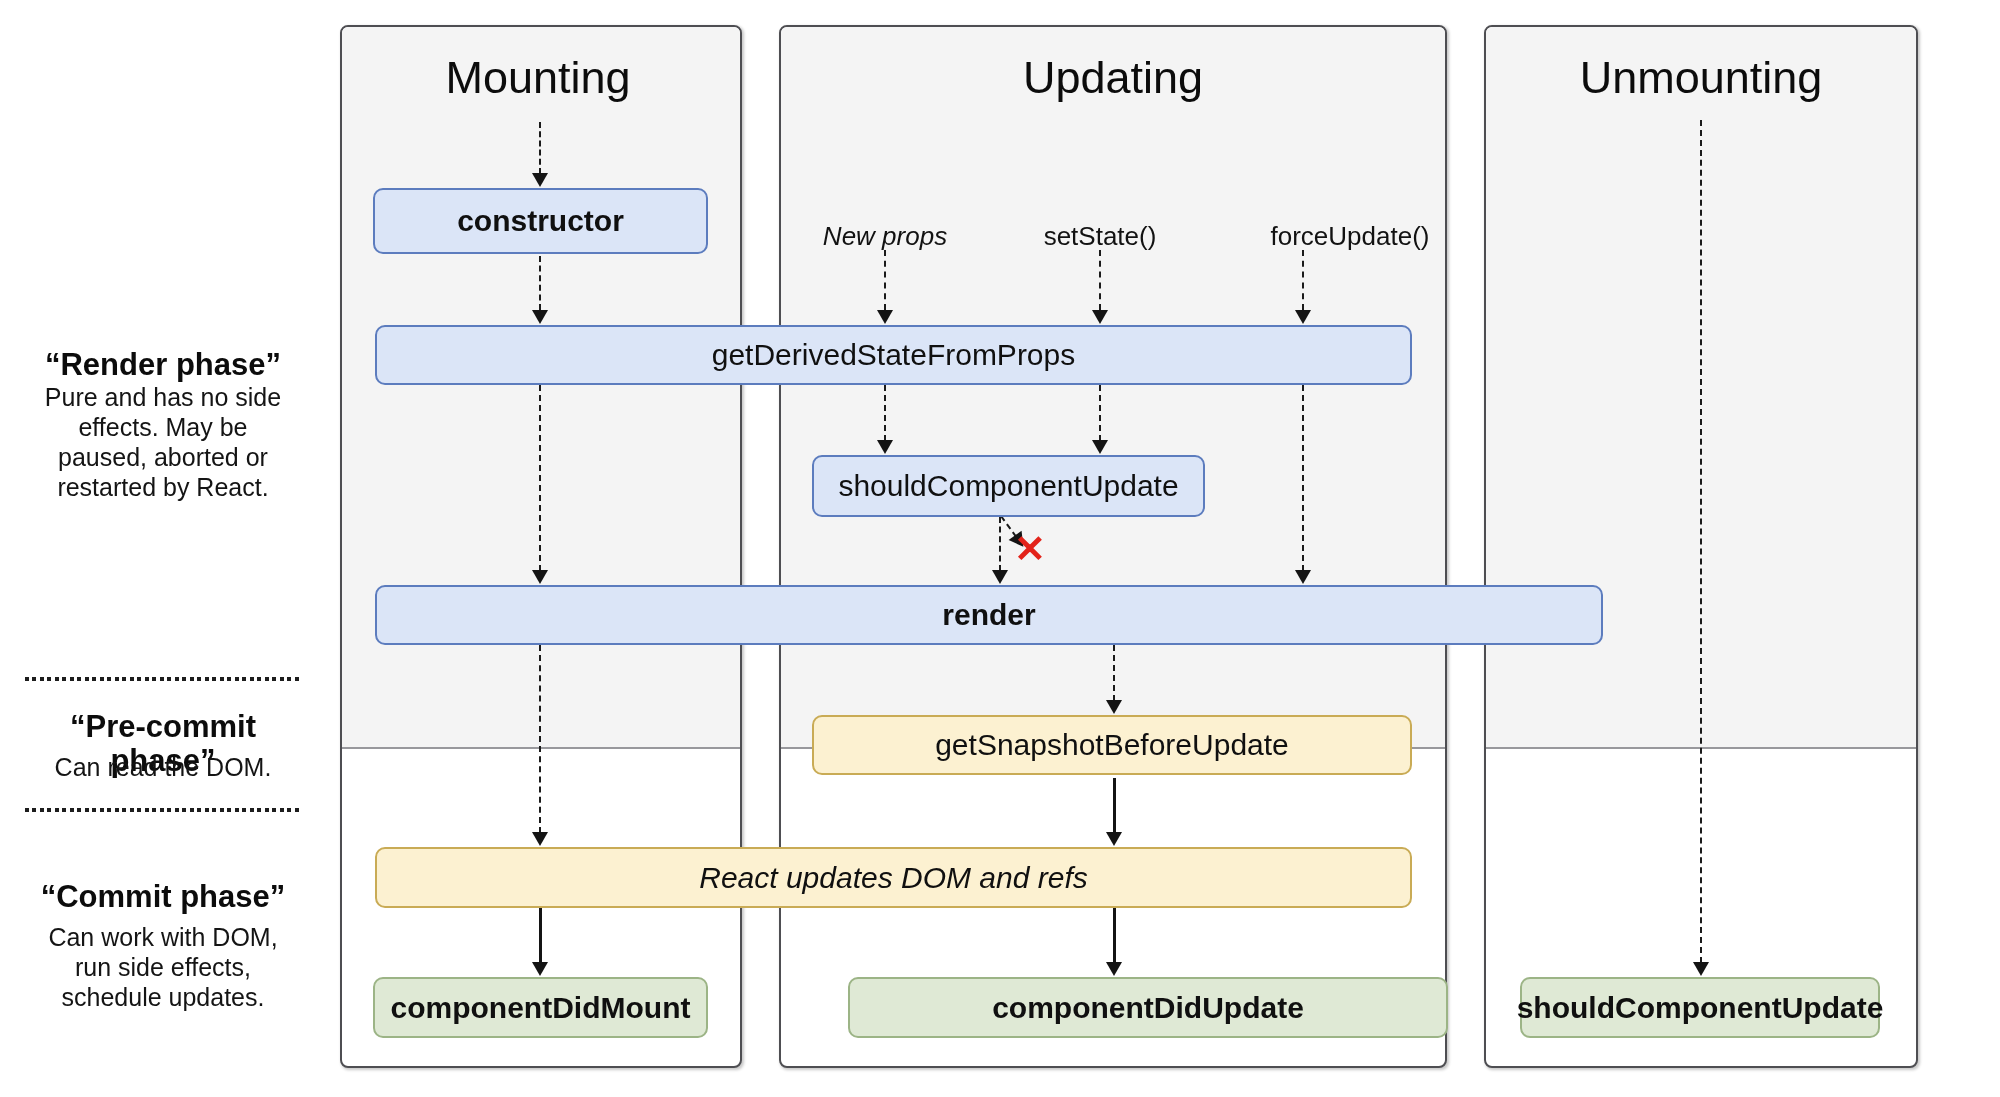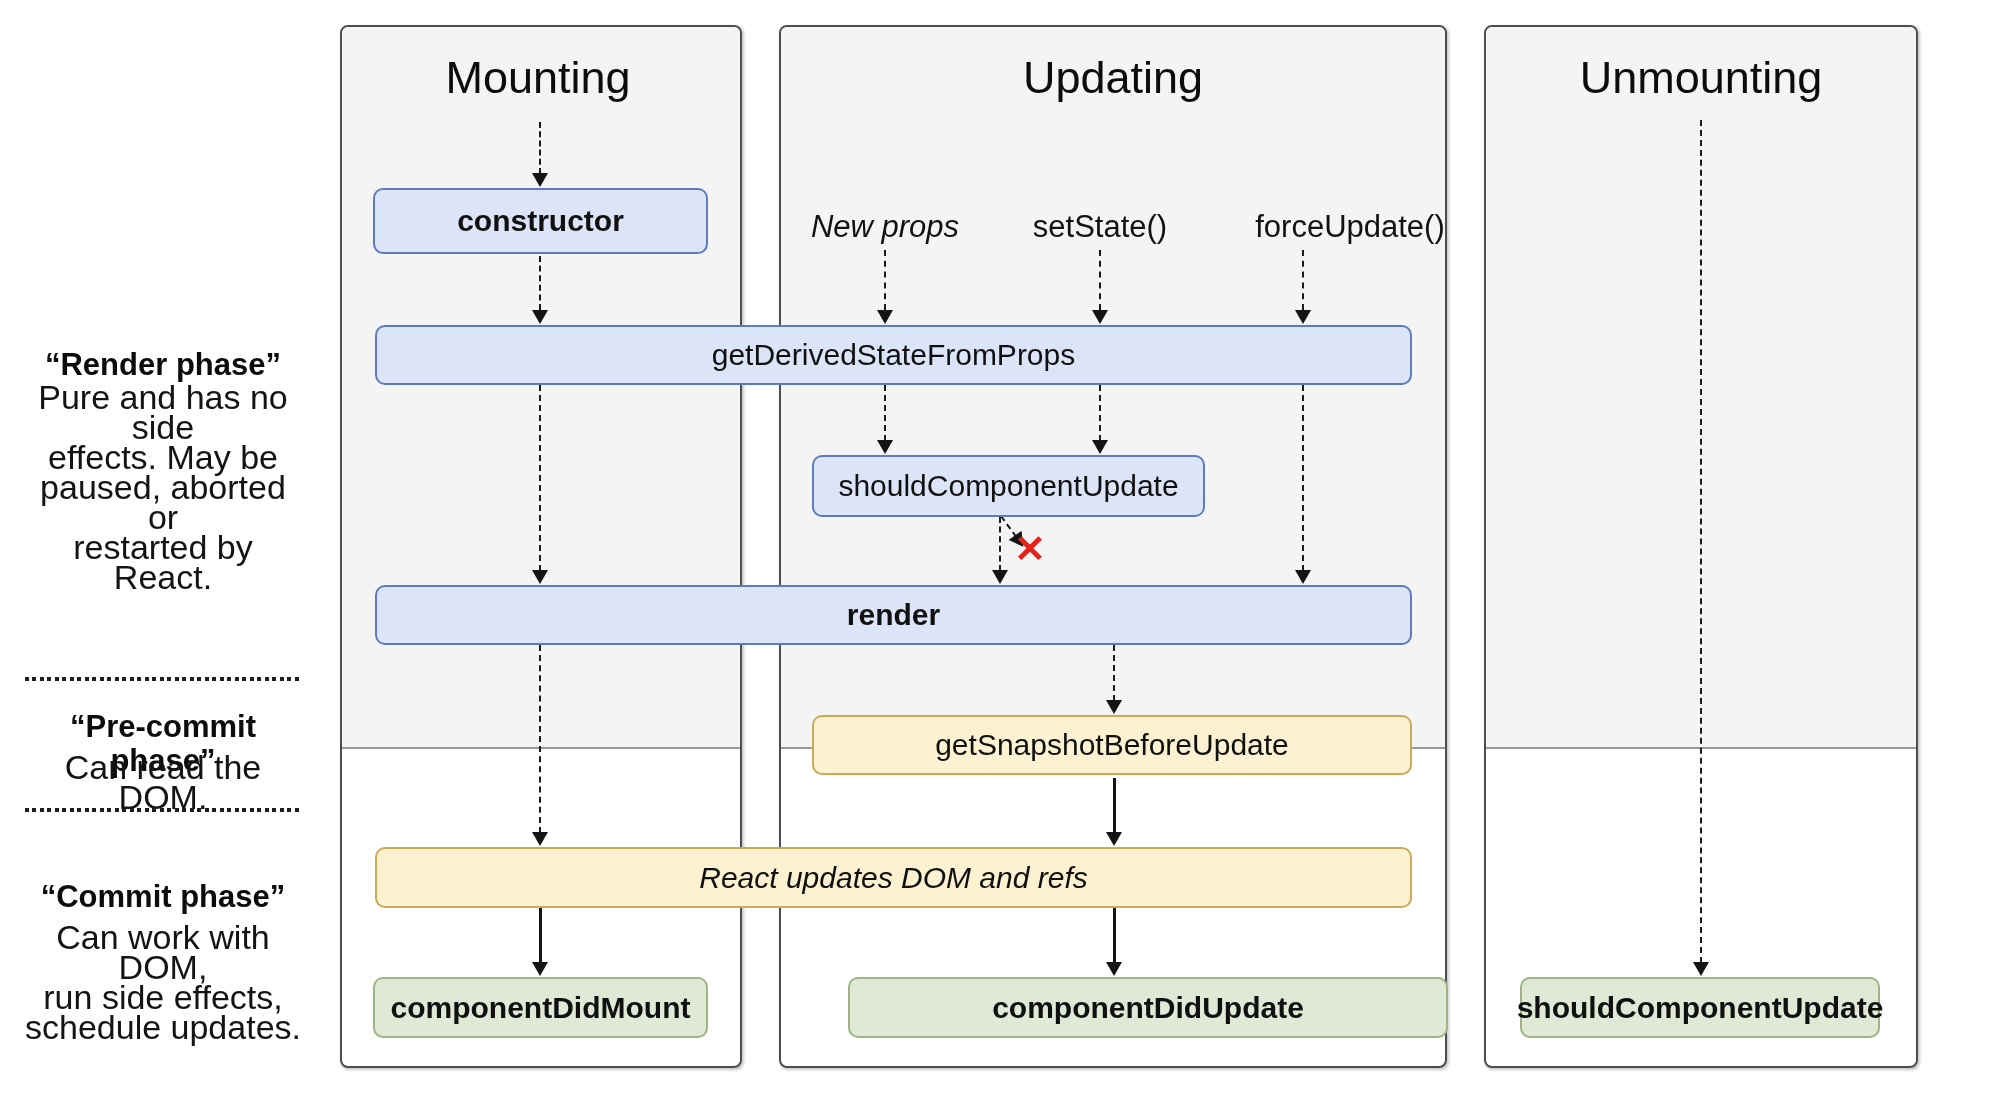--- a/index.html
+++ b/index.html
@@ -45,7 +45,7 @@
       background:repeating-linear-gradient(90deg,#1d1d1d 0 4px,transparent 4px 7.5px);}
   
   .trigger{position:absolute;width:220px;height:34px;line-height:34px;
-      text-align:center;font-size:31px;color:#121212;}
+      text-align:center;font-size:26px;color:#121212;margin-top:9px;}
   
   .stopx{position:absolute;left:1012px;top:528px;width:36px;height:42px;line-height:42px;
       text-align:center;font-size:38px;font-weight:bold;color:#e3231a;}

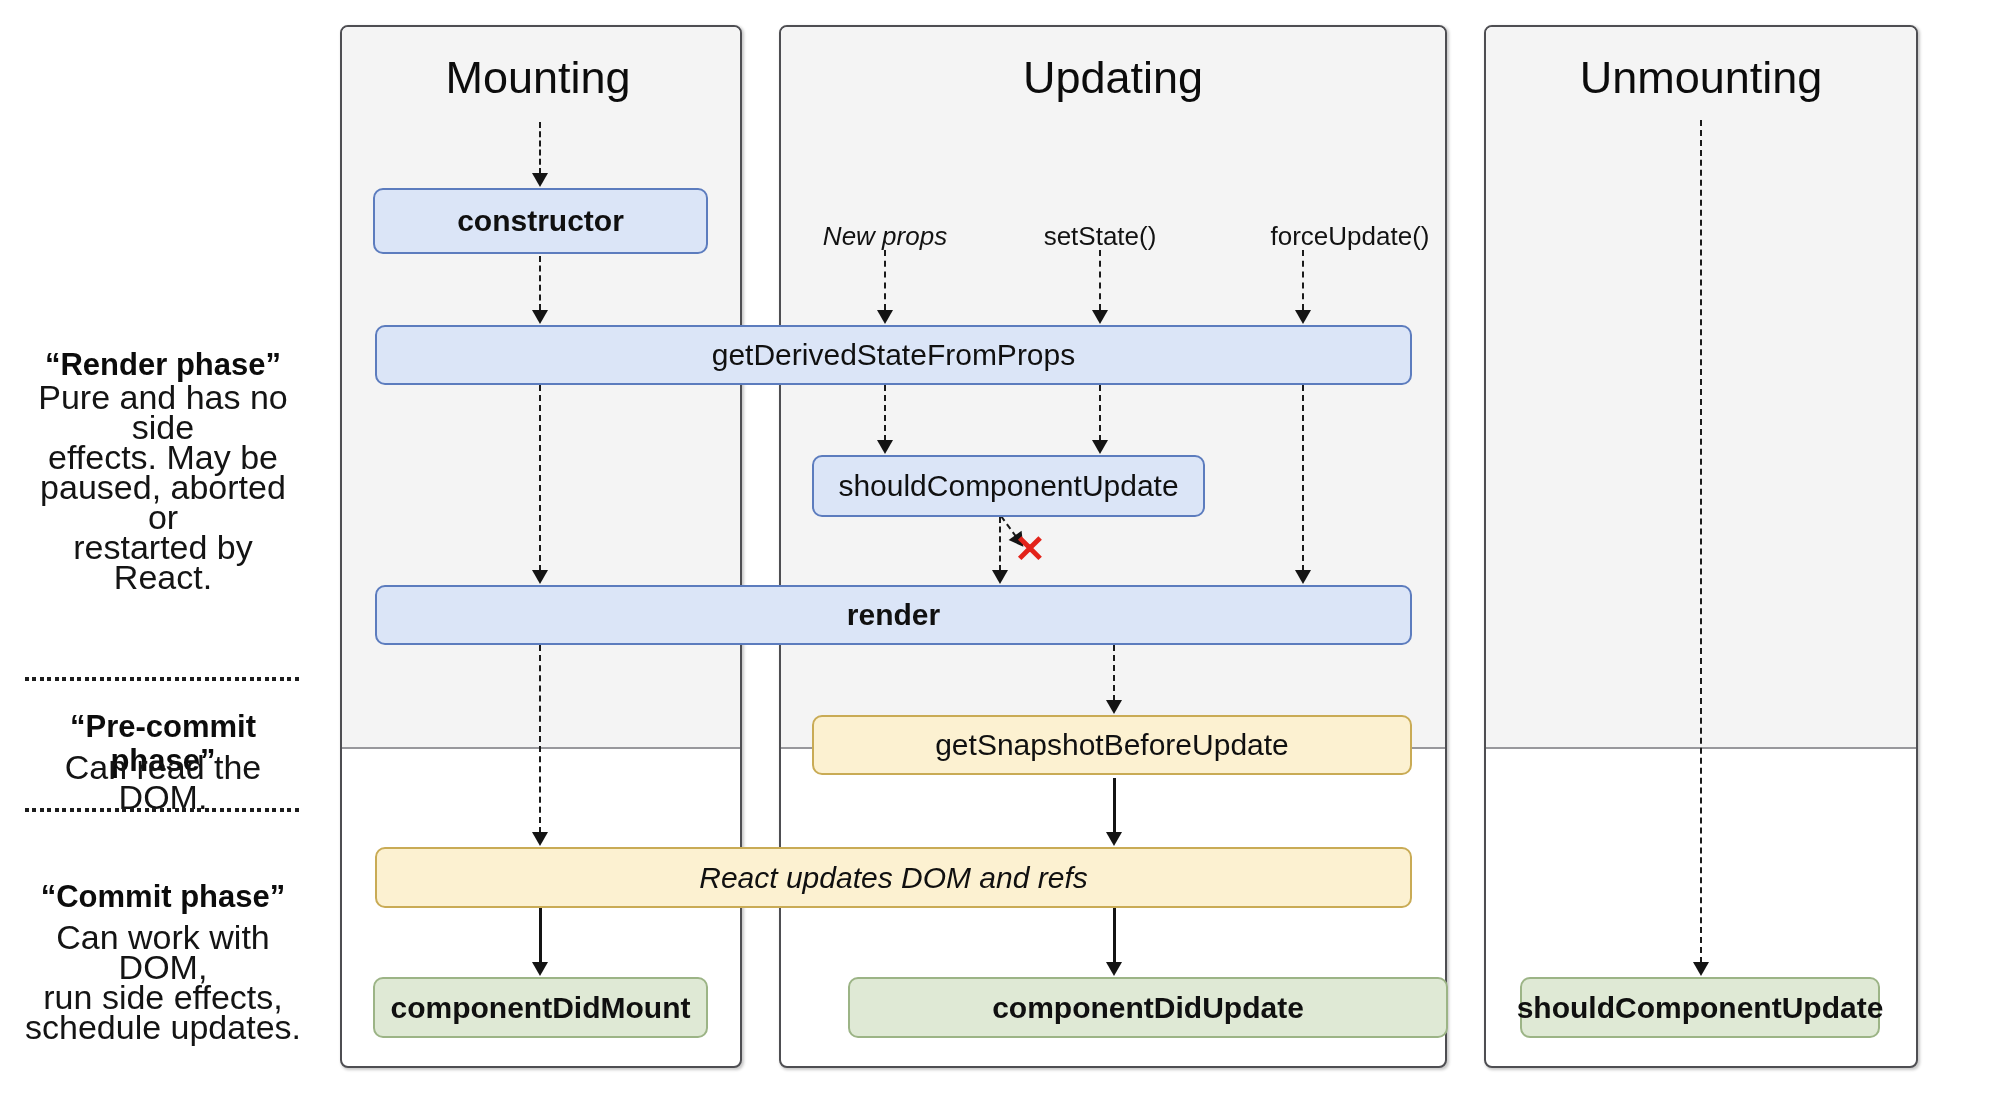--- a/index.html
+++ b/index.html
@@ -40,7 +40,7 @@
   .side-head{position:absolute;left:25px;width:276px;text-align:center;
       font-size:31px;font-weight:bold;color:#0c0c0c;height:34px;line-height:34px;}
   .side-desc{position:absolute;left:25px;width:276px;text-align:center;
-      font-size:34px;line-height:30px;color:#141414;}
+      font-size:25px;line-height:30px;color:#141414;}
   .dotsep{position:absolute;left:25px;width:277px;height:4px;
       background:repeating-linear-gradient(90deg,#1d1d1d 0 4px,transparent 4px 7.5px);}
   

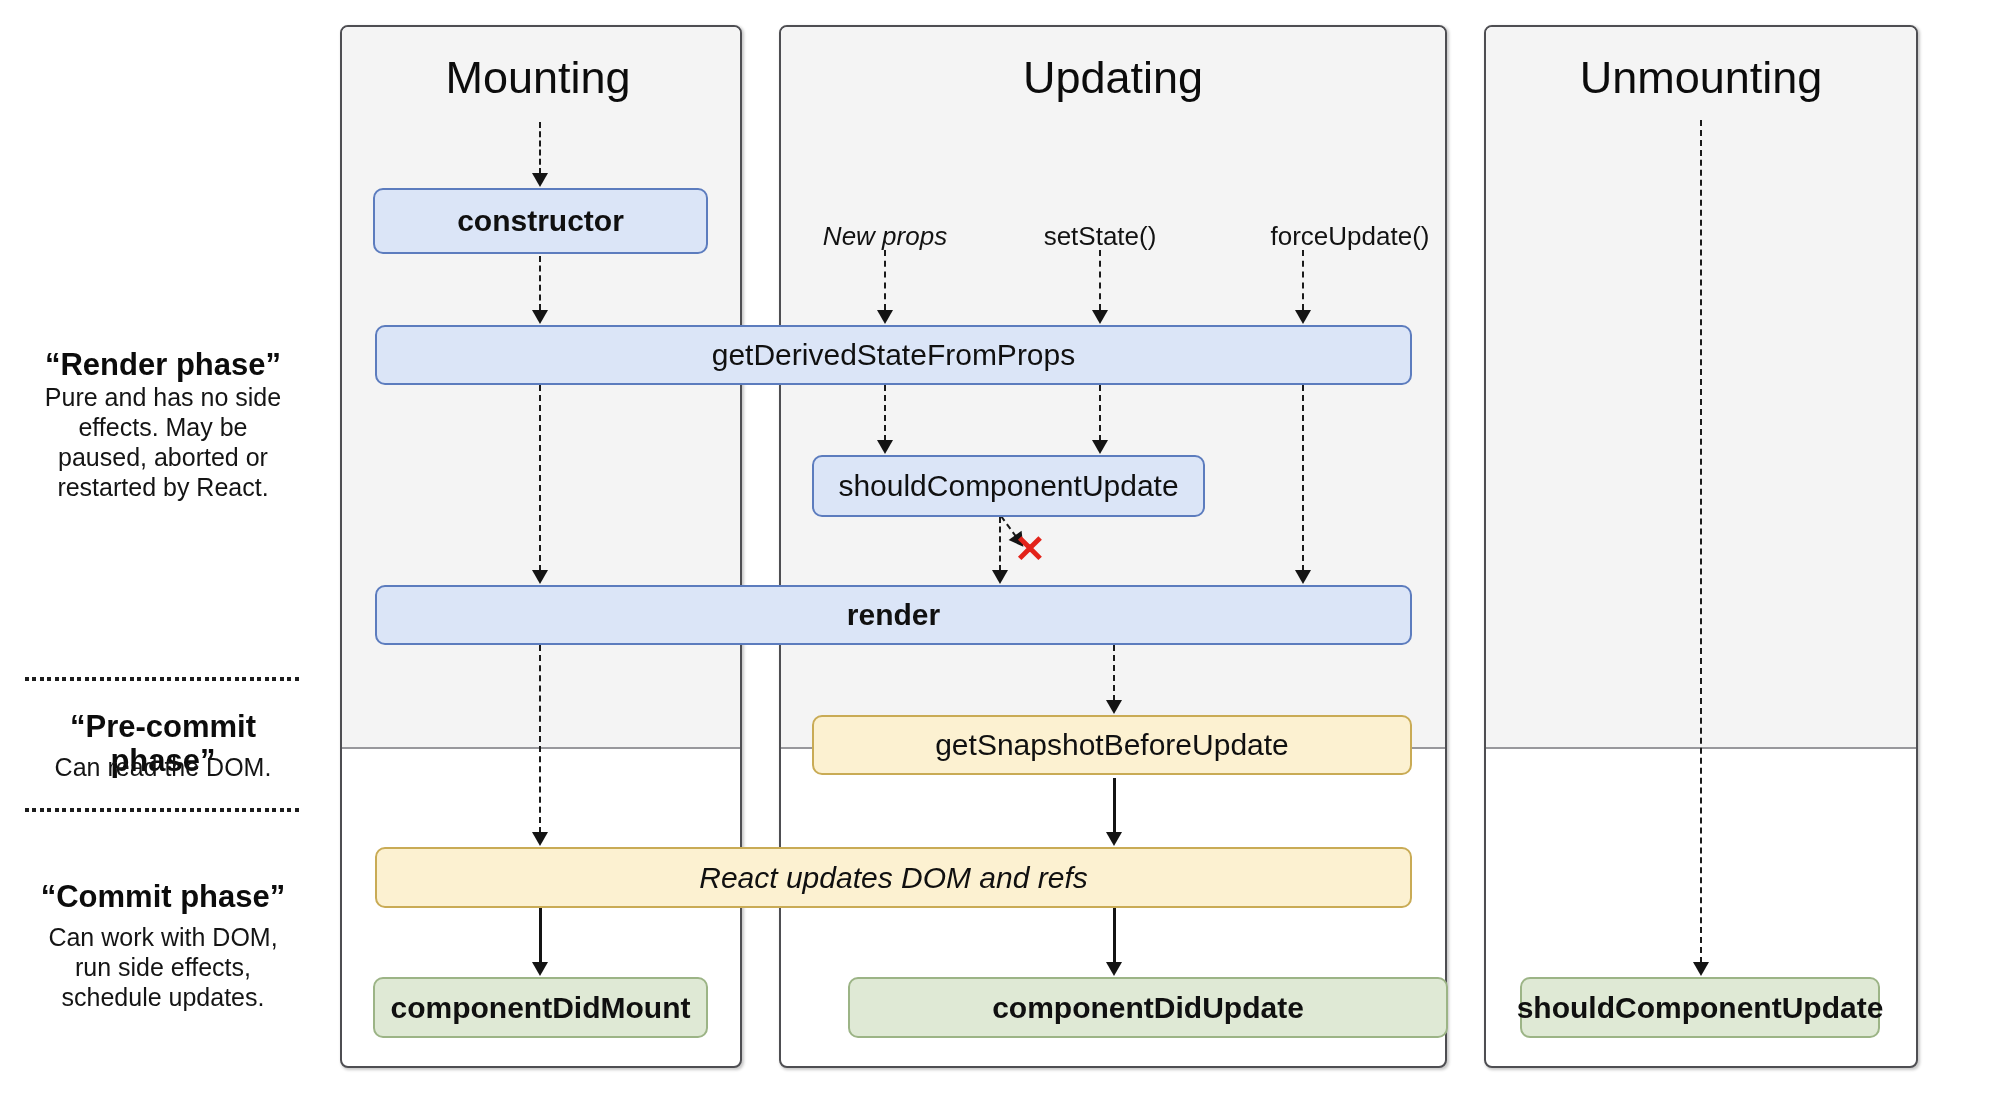--- a/index.html
+++ b/index.html
@@ -154,7 +154,7 @@
   <div class="box blue bold" style="left:373px;top:188px;width:335px;height:66px">constructor</div>
   <div class="box blue" style="left:375px;top:325px;width:1037px;height:60px">getDerivedStateFromProps</div>
   <div class="box blue" style="left:812px;top:455px;width:393px;height:62px">shouldComponentUpdate</div>
-  <div class="box blue bold" style="left:375px;top:585px;width:1037px;height:60px">render</div>
+  <div class="box blue bold" style="left:375px;top:585px;width:1228px;height:60px">render</div>
   <div class="box yellow" style="left:812px;top:715px;width:600px;height:60px">getSnapshotBeforeUpdate</div>
   <div class="box yellow ital" style="left:375px;top:847px;width:1037px;height:61px">React updates DOM and refs</div>
   <div class="box green bold" style="left:373px;top:977px;width:335px;height:61px">componentDidMount</div>

